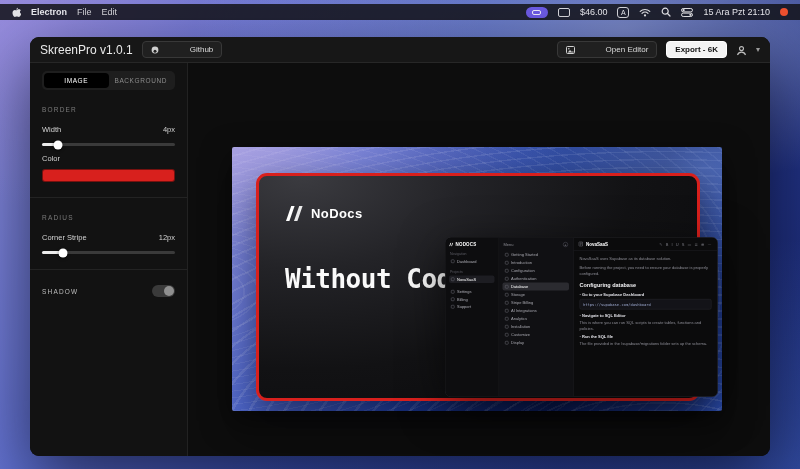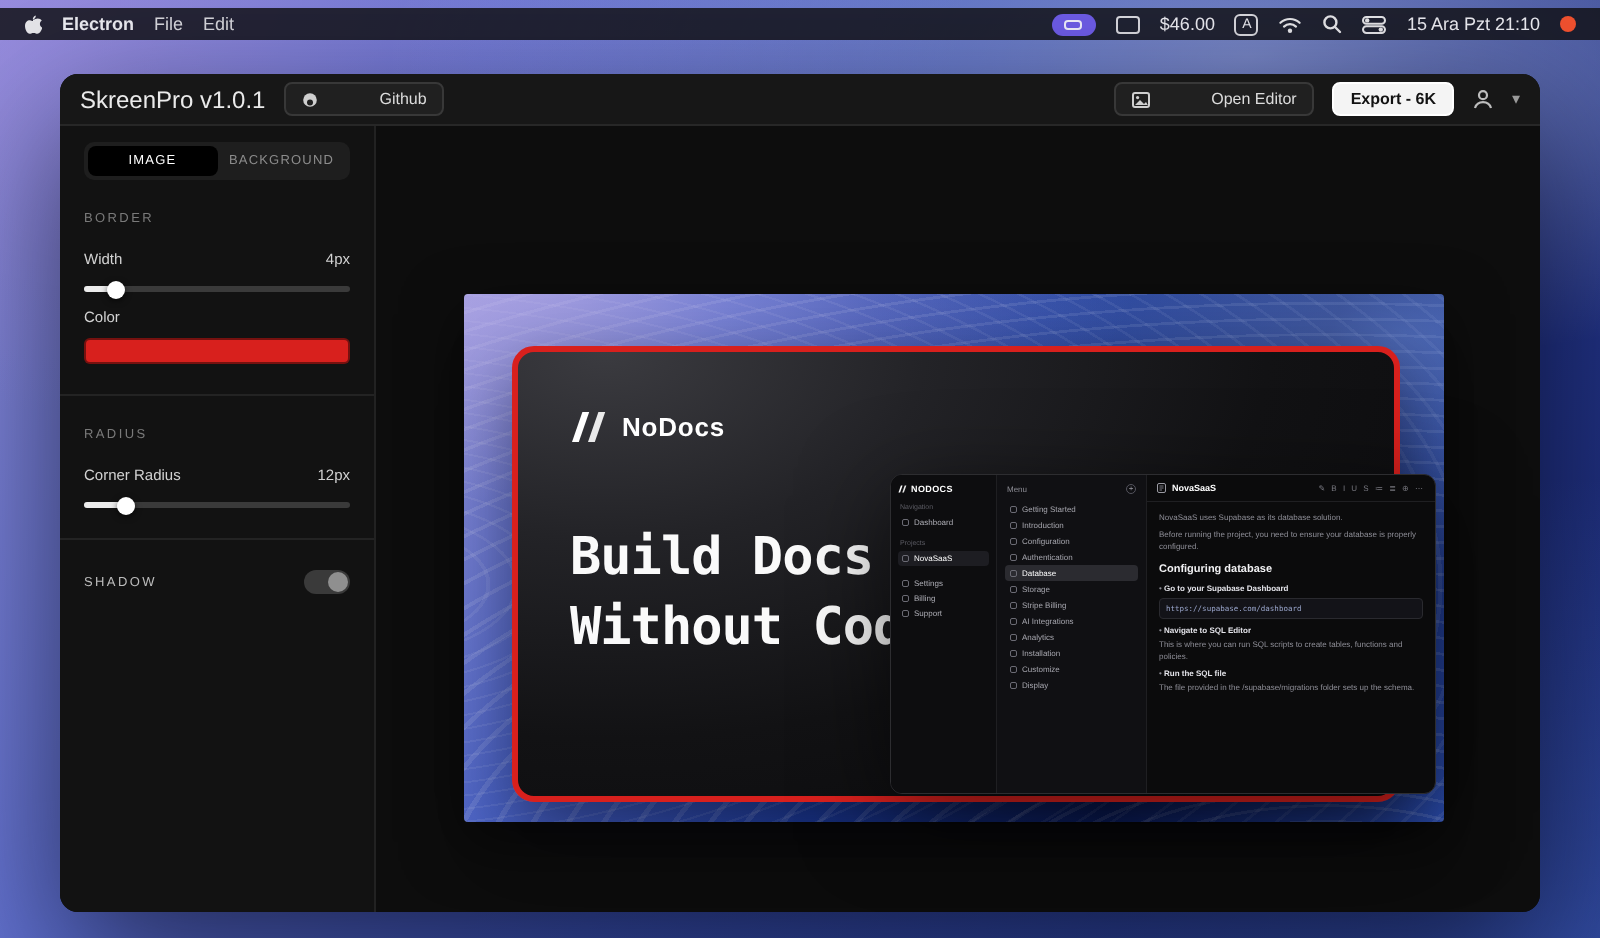--- a/index.html
+++ b/index.html
@@ -238,7 +238,7 @@
 
         <div class="sec-label">RADIUS</div>
         <div class="ctl-row">
-          <span>Corner Radius</span>
+          <span>Corner Stripe</span>
           <span>12px</span>
         </div>
         <div class="slider">

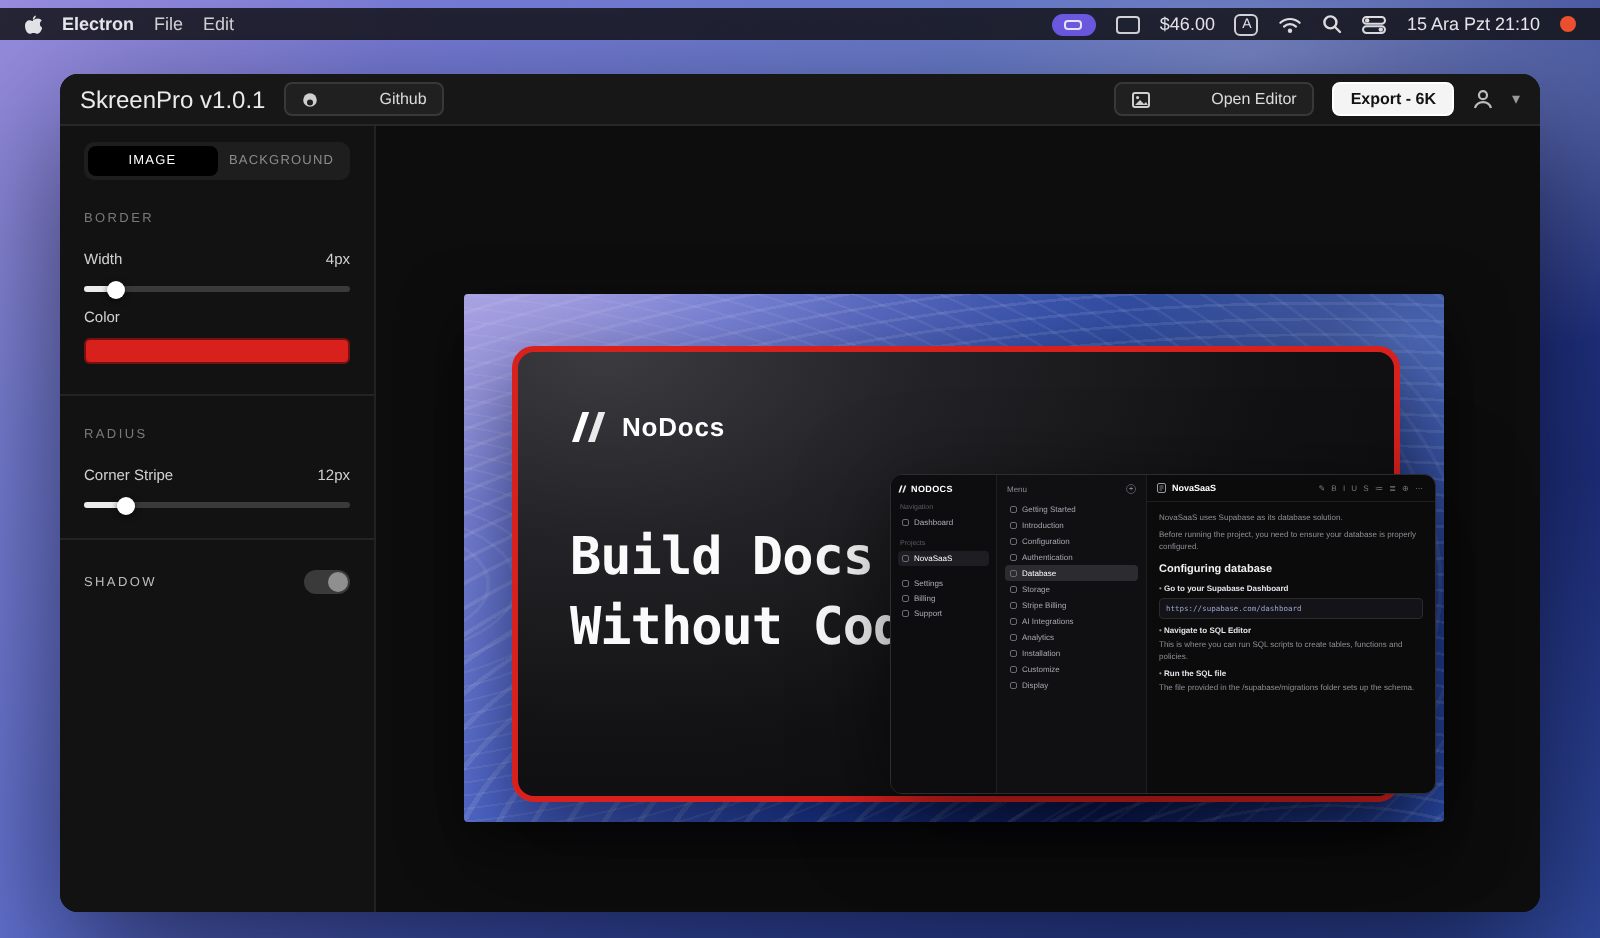--- a/index.html
+++ b/index.html
@@ -268,7 +268,6 @@
               <span class="lg-text">NoDocs</span>
             </div>
             <div class="card-headline">
-              <div>Build Docs</div>
               <div>Without Code</div>
             </div>
           </div>

